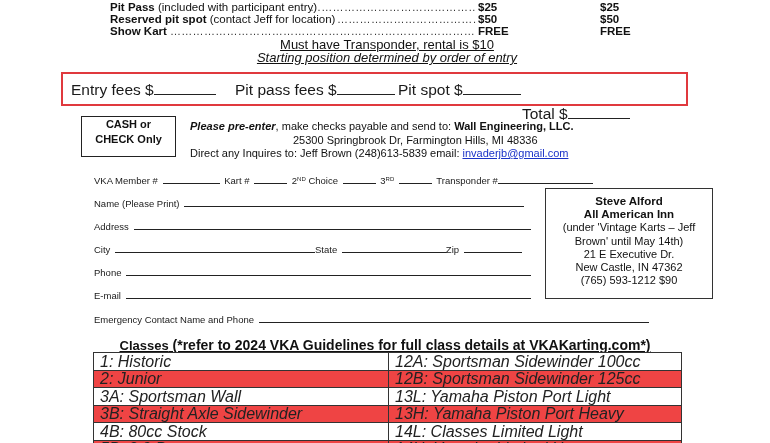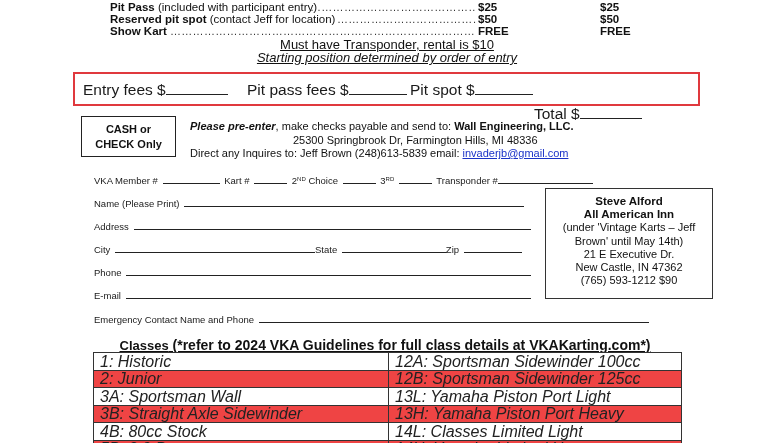--- a/index.html
+++ b/index.html
@@ -24,7 +24,7 @@
 
     
     .fee-box {
-      position: absolute; left: 73px; top: 72px; width: 627px; height: 34px;
+      position: absolute; left: 61px; top: 72px; width: 627px; height: 34px;
       border: 2px solid #e0393e;
     }
     .fee-box .item { position: absolute; top: 7px; font-size: 15.5px; line-height: 18px; color: #1a1a1a; }

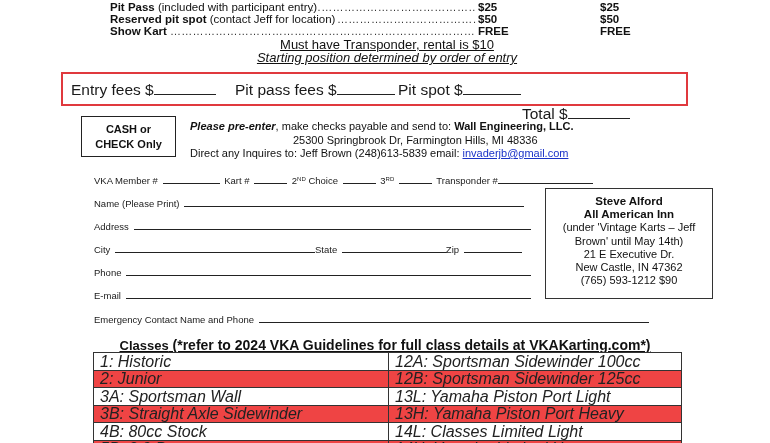--- a/index.html
+++ b/index.html
@@ -34,7 +34,7 @@
     .cash-box {
       position: absolute; left: 81px; top: 116px; width: 95px; height: 41px;
       border: 1.5px solid #222; text-align: center;
-      font-weight: bold; font-size: 11px; line-height: 15px; padding-top: 5px;
+      font-weight: bold; font-size: 11px; line-height: 15px; 
     }
 
     .send-info { position: absolute; left: 190px; top: 120px; width: 420px; font-size: 11px; line-height: 13.5px; }

